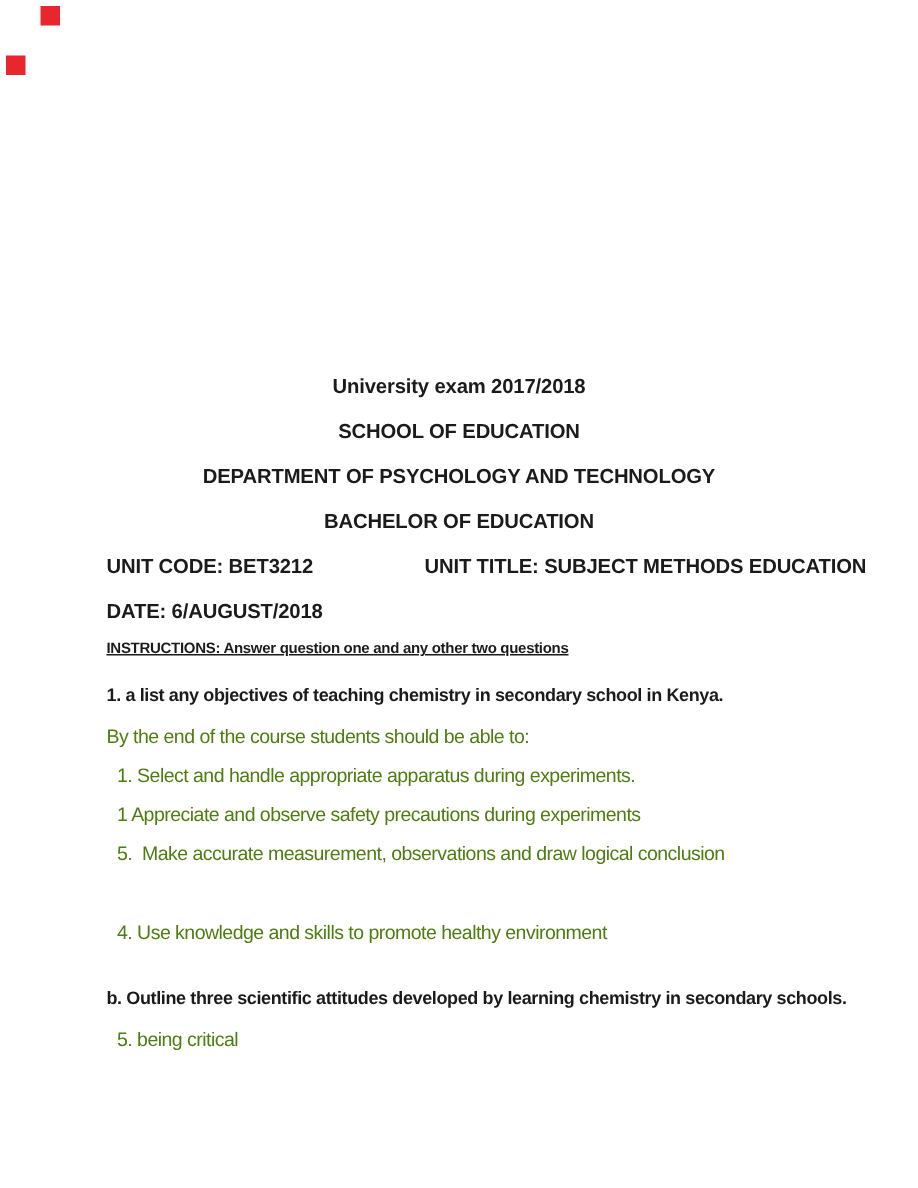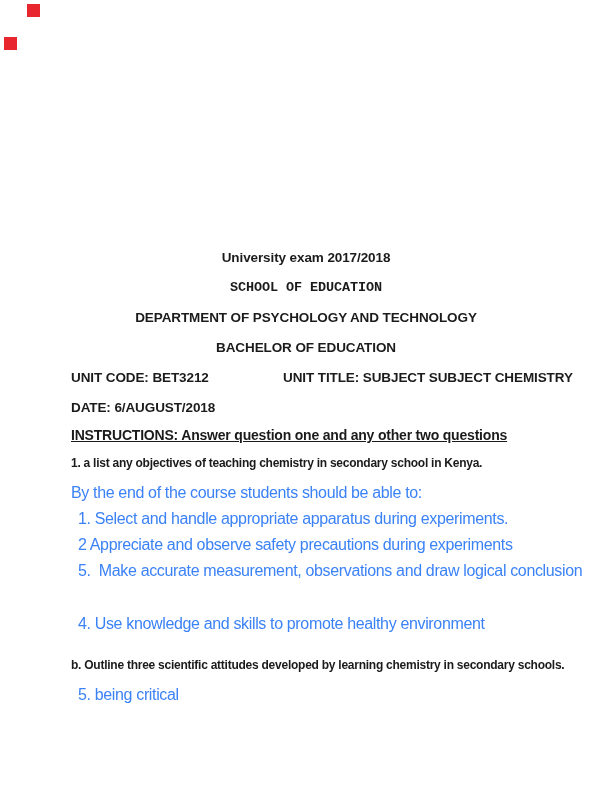--- a/index.html
+++ b/index.html
@@ -43,7 +43,7 @@
   .body-line     { font-size: 16px; letter-spacing: -0.35px; color: #3b82f6; }
 
   .t-title        { top: 250px; }
-  .t-school       { top: 280px; font-family: Liberation Mono, monospace; }
+  .t-school       { top: 280px; }
   .t-department   { top: 310px; }
   .t-bachelor     { top: 340px; }
   .t-unitrow      { top: 370px; left: 0; right: 0; height: 18px; }

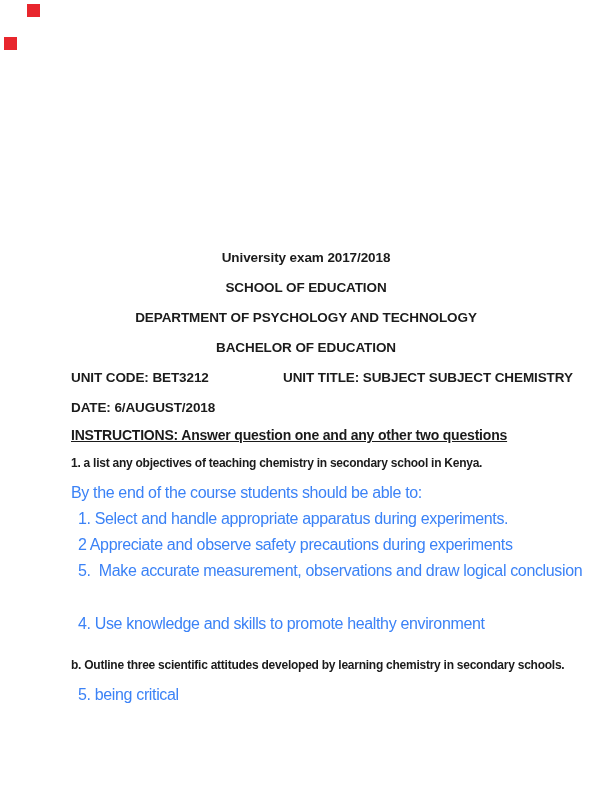--- a/index.html
+++ b/index.html
@@ -77,7 +77,7 @@
 
   <div class="line t-unitrow">
     <span class="heading unit-code">UNIT CODE: BET3212</span>
-    <span class="heading unit-title">UNIT TITLE: SUBJECT SUBJECT CHEMISTRY</span>
+    <span class="heading unit-title">UNIT TITLE: SUBJECT METHODS EDUCATION</span>
   </div>
 
   <div class="line heading t-date">DATE: 6/AUGUST/2018</div>

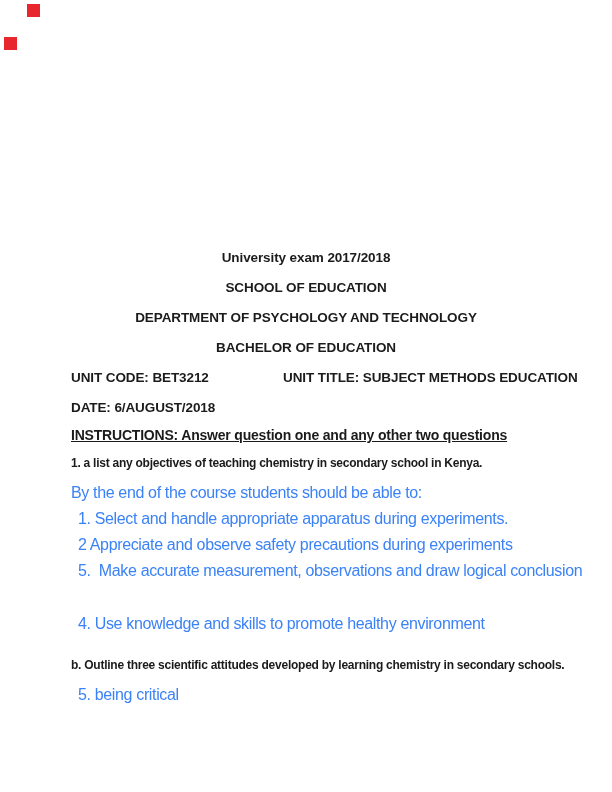--- a/index.html
+++ b/index.html
@@ -38,7 +38,7 @@
   }
 
   .heading       { font-size: 13.5px; font-weight: bold; }
-  .instructions  { font-size: 14px; font-weight: bold; text-decoration: underline; letter-spacing: -0.2px; text-align: right; }
+  .instructions  { font-size: 10px; font-weight: bold; text-decoration: underline; letter-spacing: -0.2px; text-align: right; }
   .q-heading     { font-size: 12px; font-weight: bold; letter-spacing: -0.25px; }
   .body-line     { font-size: 16px; letter-spacing: -0.35px; color: #3b82f6; }
 

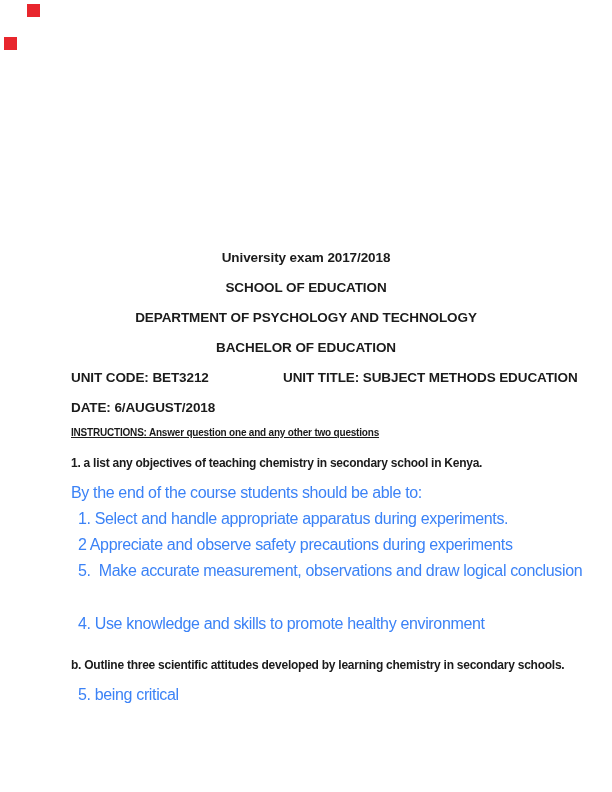--- a/index.html
+++ b/index.html
@@ -40,7 +40,7 @@
   .heading       { font-size: 13.5px; font-weight: bold; }
   .instructions  { font-size: 10px; font-weight: bold; text-decoration: underline; letter-spacing: -0.2px; text-align: right; }
   .q-heading     { font-size: 12px; font-weight: bold; letter-spacing: -0.25px; }
-  .body-line     { font-size: 16px; letter-spacing: -0.35px; color: #3b82f6; }
+  .body-line     { font-size: 13px; letter-spacing: -0.35px; color: #4d7c0f; }
 
   .t-title        { top: 250px; }
   .t-school       { top: 280px; }

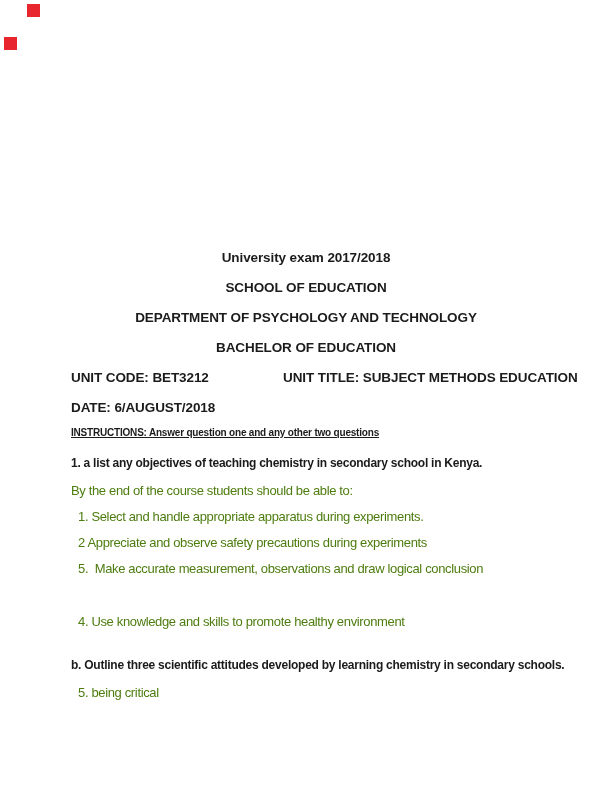--- a/index.html
+++ b/index.html
@@ -87,7 +87,7 @@
   <div class="line body-line t-intro">By the end of the course students should be able to:</div>
 
   <div class="line body-line t-obj0">1. Select and handle appropriate apparatus during experiments.</div>
-  <div class="line body-line t-obj1">2 Appreciate and observe safety precautions during experiments</div>
+  <div class="line body-line t-obj1">1 Appreciate and observe safety precautions during experiments</div>
   <div class="line body-line t-obj2">5.  Make accurate measurement, observations and draw logical conclusion</div>
   <div class="line body-line t-obj3">4. Use knowledge and skills to promote healthy environment</div>
 

